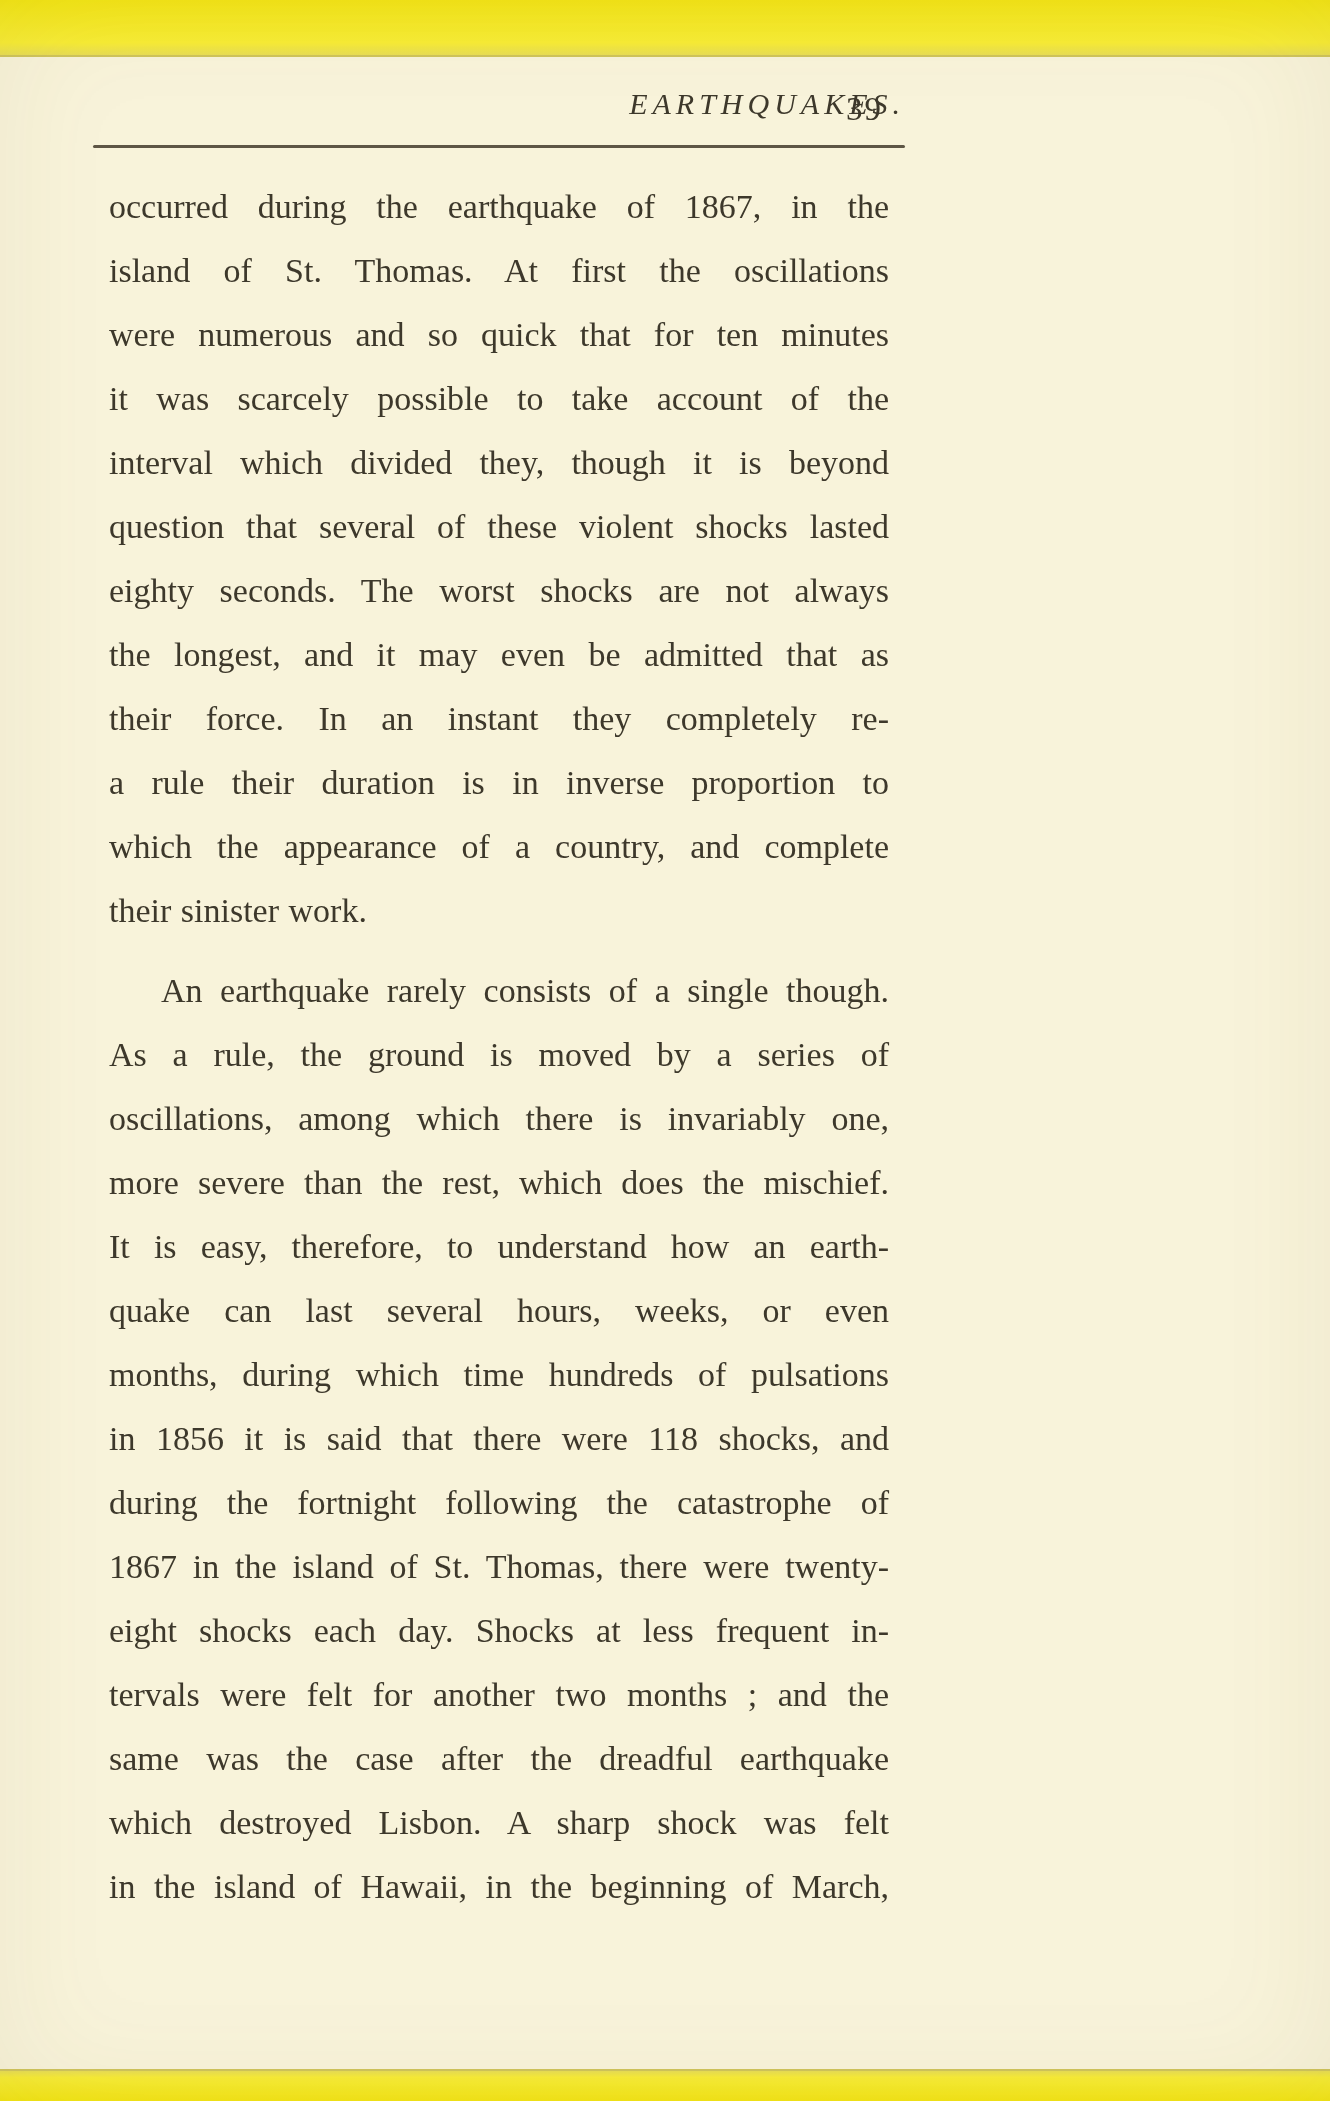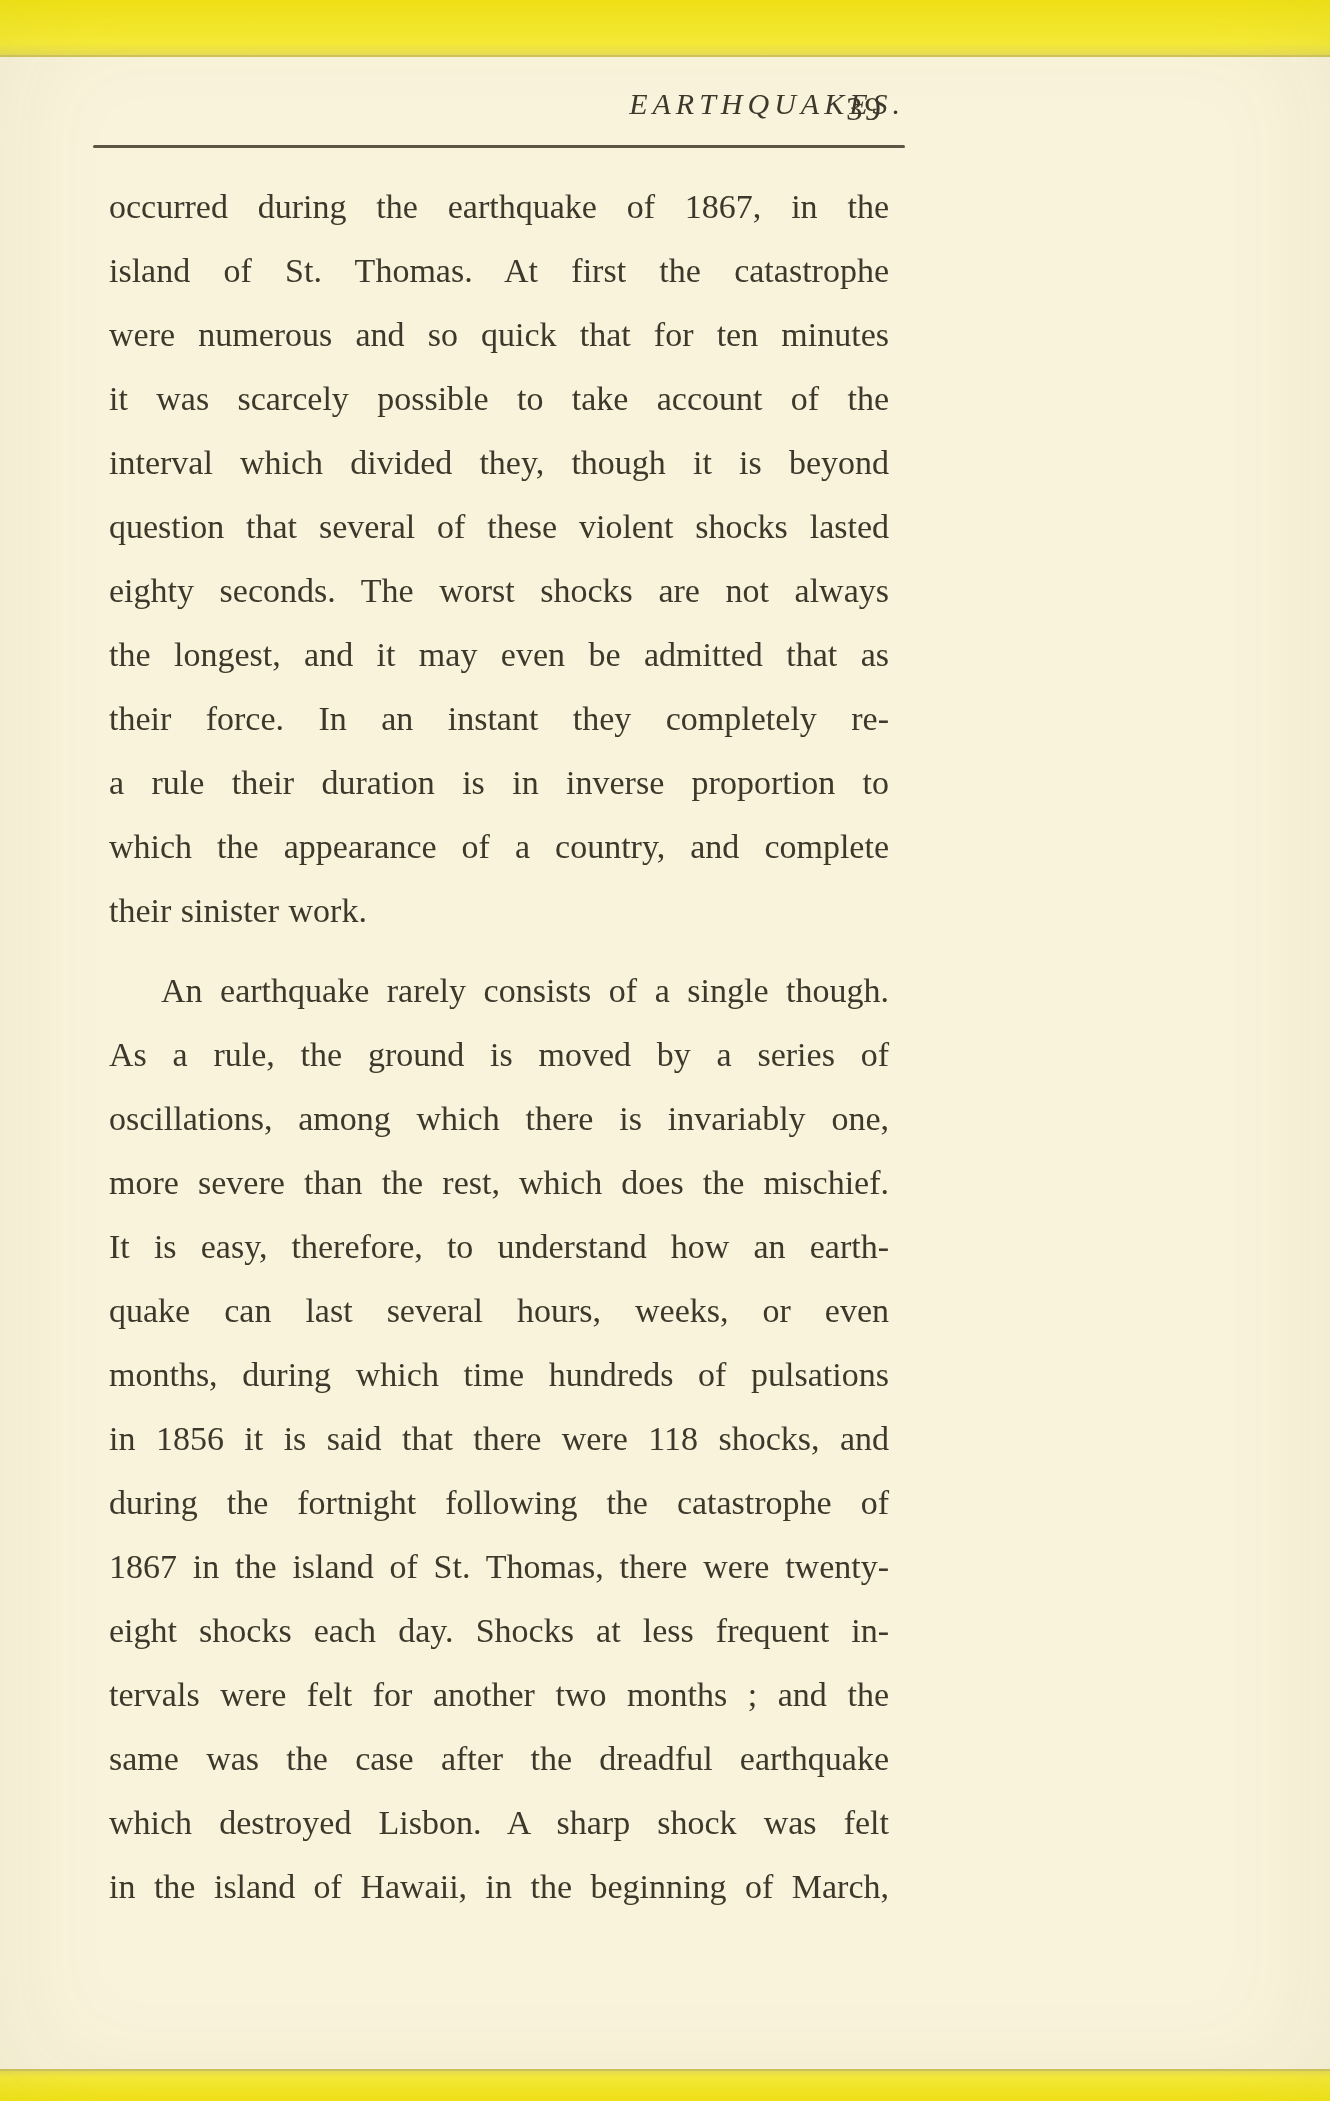--- a/index.html
+++ b/index.html
@@ -108,7 +108,7 @@
   <div class="text-body">
       <div class="paragraph">
         <div class="line">occurred during the earthquake of 1867, in the</div>
-        <div class="line">island of St. Thomas. At first the catastrophe</div>
+        <div class="line">island of St. Thomas. At first the oscillations</div>
         <div class="line">were numerous and so quick that for ten minutes</div>
         <div class="line">it was scarcely possible to take account of the</div>
         <div class="line">interval which divided they, though it is beyond</div>

